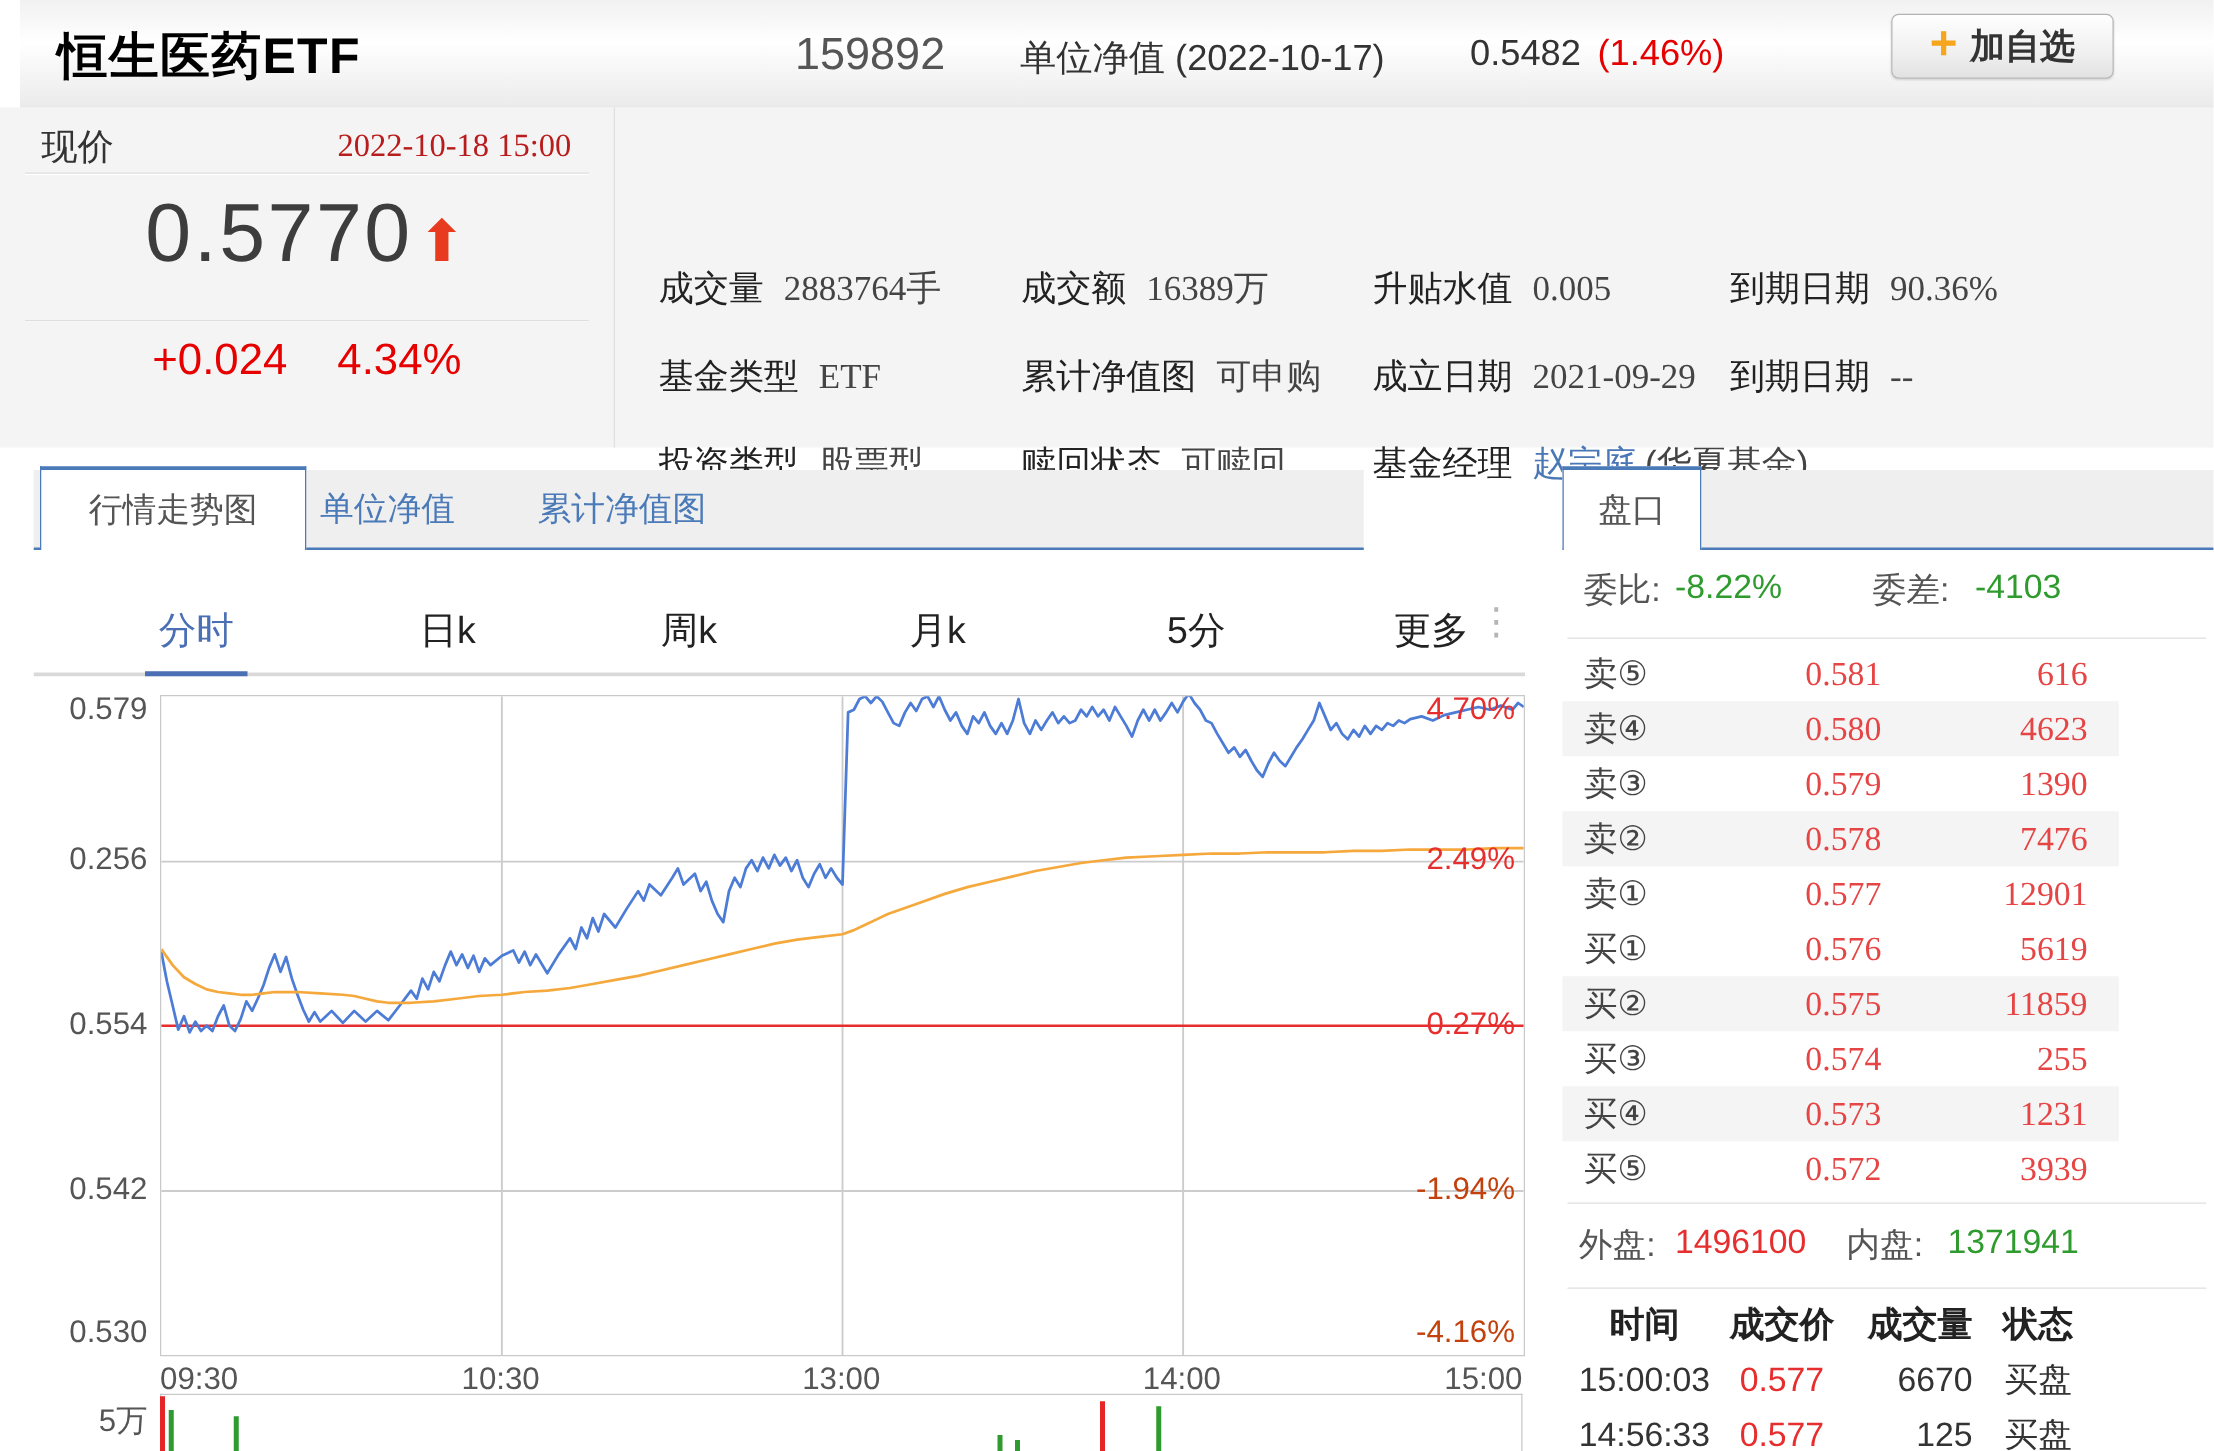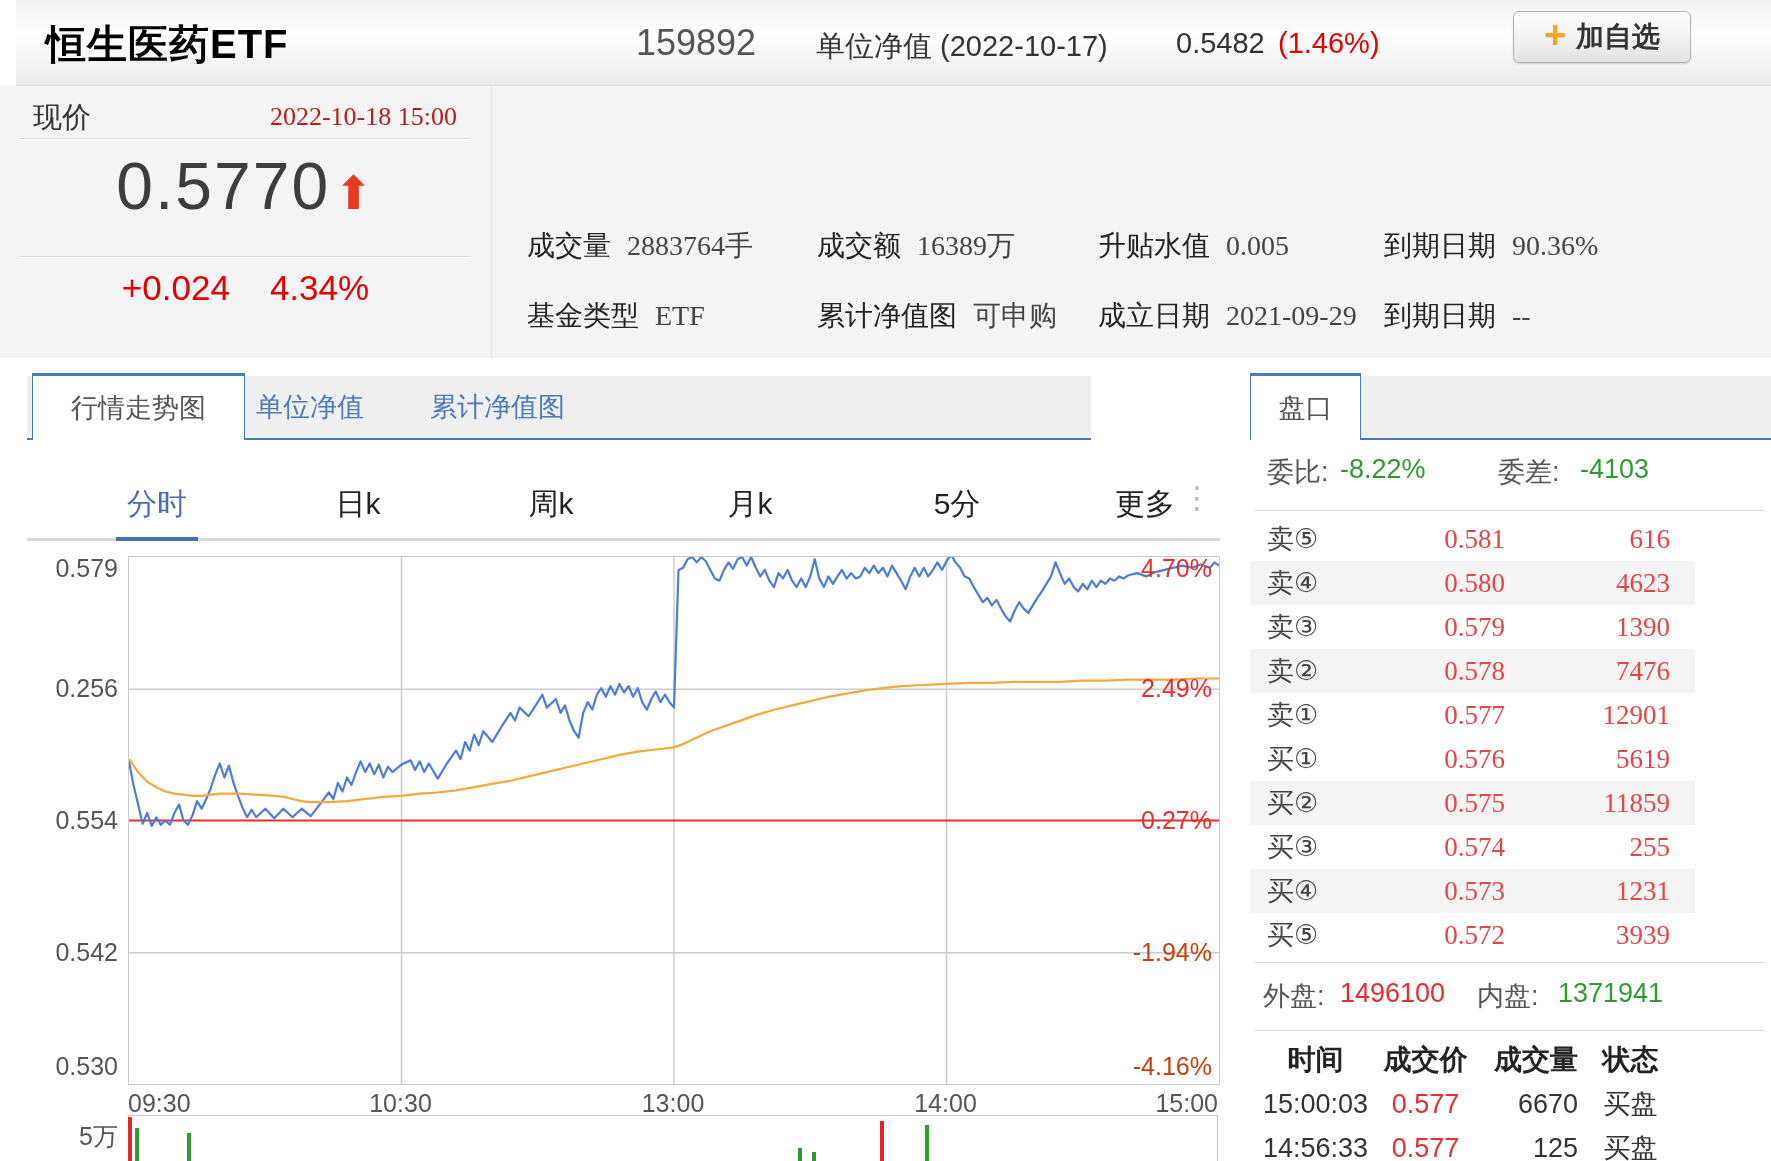--- a/index.html
+++ b/index.html
@@ -32,7 +32,7 @@
   #pb-chg{position:absolute;left:0;top:182px;width:100%;text-align:center;font-size:35px;color:#e60000;}
   #pb-chg .gap{display:inline-block;width:40px;}
   .irow{position:absolute;left:512px;right:0;height:40px;}
-  .ipair{position:absolute;top:0;white-space:nowrap;font-size:28px;margin-top:15px;}
+  .ipair{position:absolute;top:0;white-space:nowrap;font-size:28px;}
   .ipair:nth-of-type(1){left:15px}.ipair:nth-of-type(2){left:305px}
   .ipair:nth-of-type(3){left:586px}.ipair:nth-of-type(4){left:872px}
   .ilabel{color:#222;}

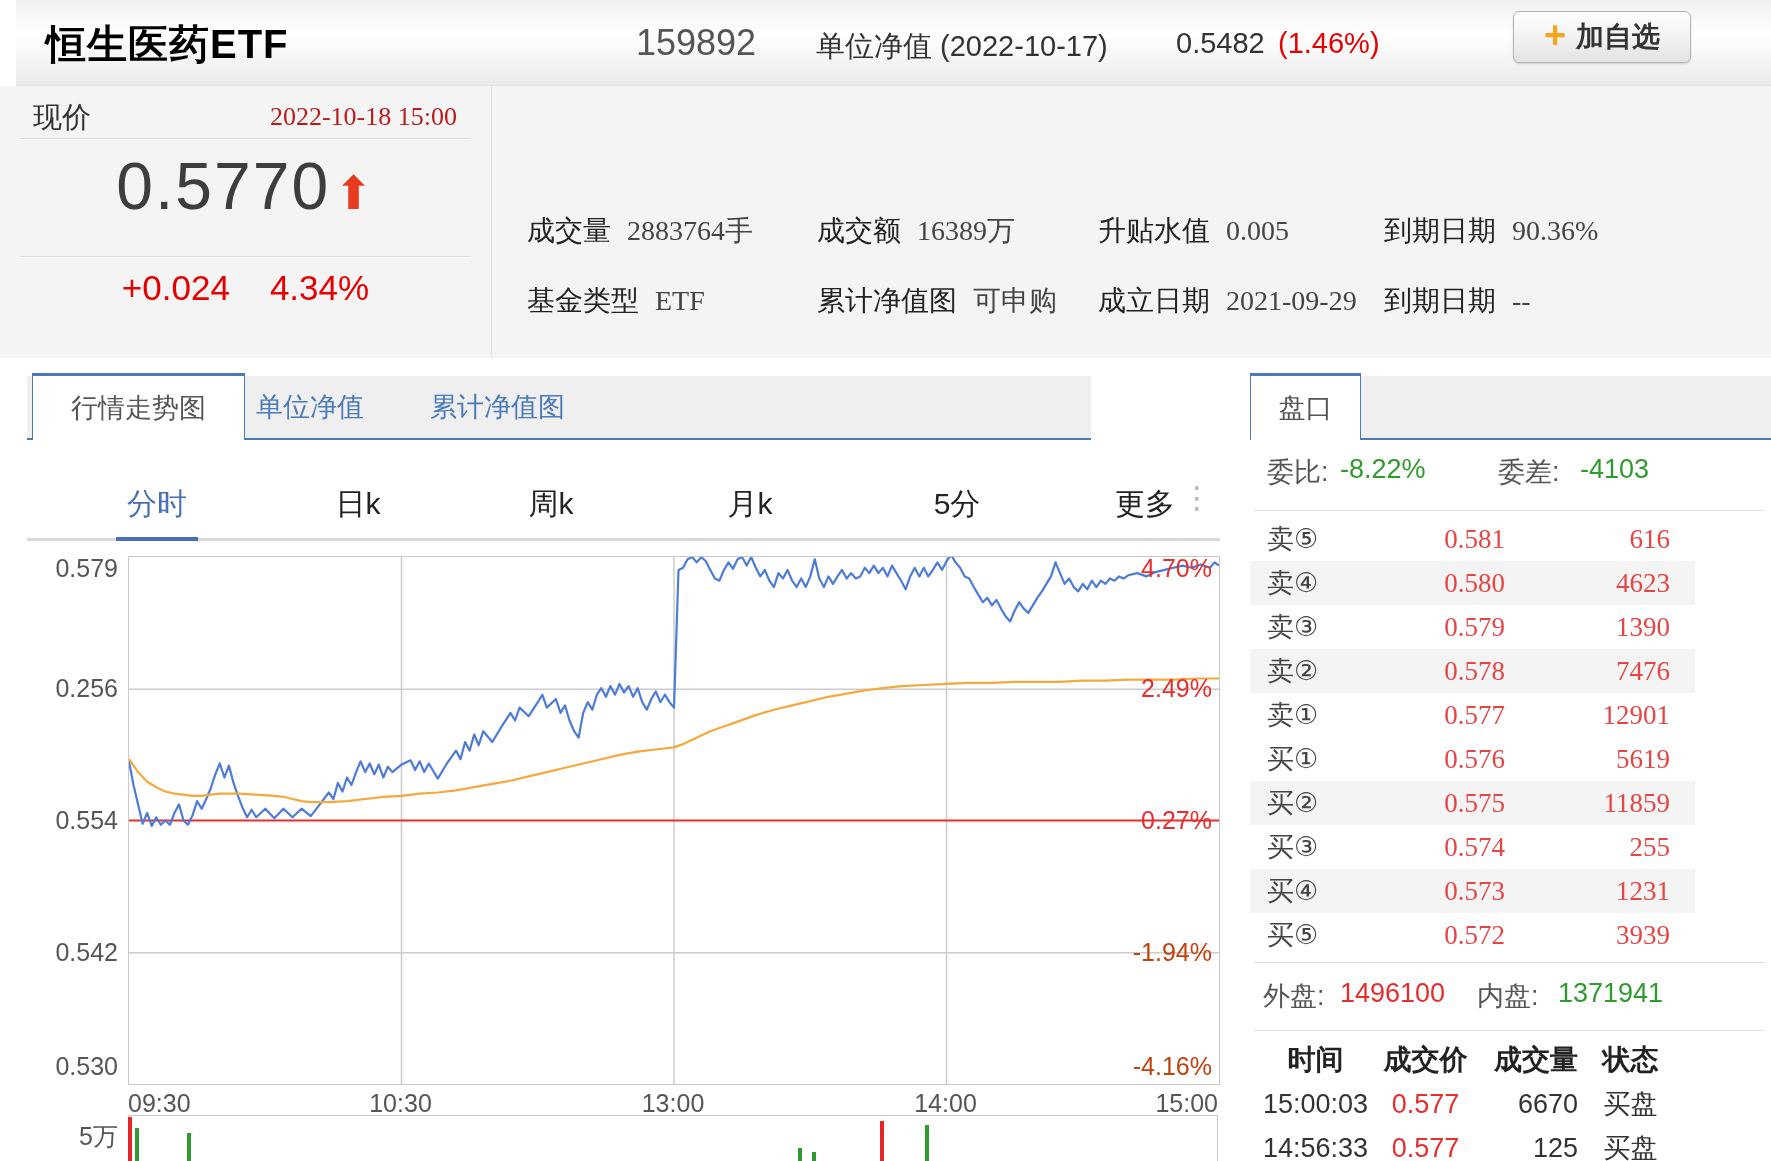--- a/index.html
+++ b/index.html
@@ -133,6 +133,16 @@
         <span class="ipair"><span class="ilabel">到期日期</span><span class="ival">--</span></span>
 
     </div>
+    <div class="irow" style="top:266px">
+
+        <span class="ipair"><span class="ilabel">投资类型</span><span class="ival">股票型</span></span>
+
+        <span class="ipair"><span class="ilabel">赎回状态</span><span class="ival">可赎回</span></span>
+
+      <span class="ipair">
+        <span class="ilabel">基金经理</span><span class="ilink">赵宗庭</span><span class="isuffix">(华夏基金)</span>
+      </span>
+    </div>
   </div>
 
   <div id="strip-left" class="strip">

